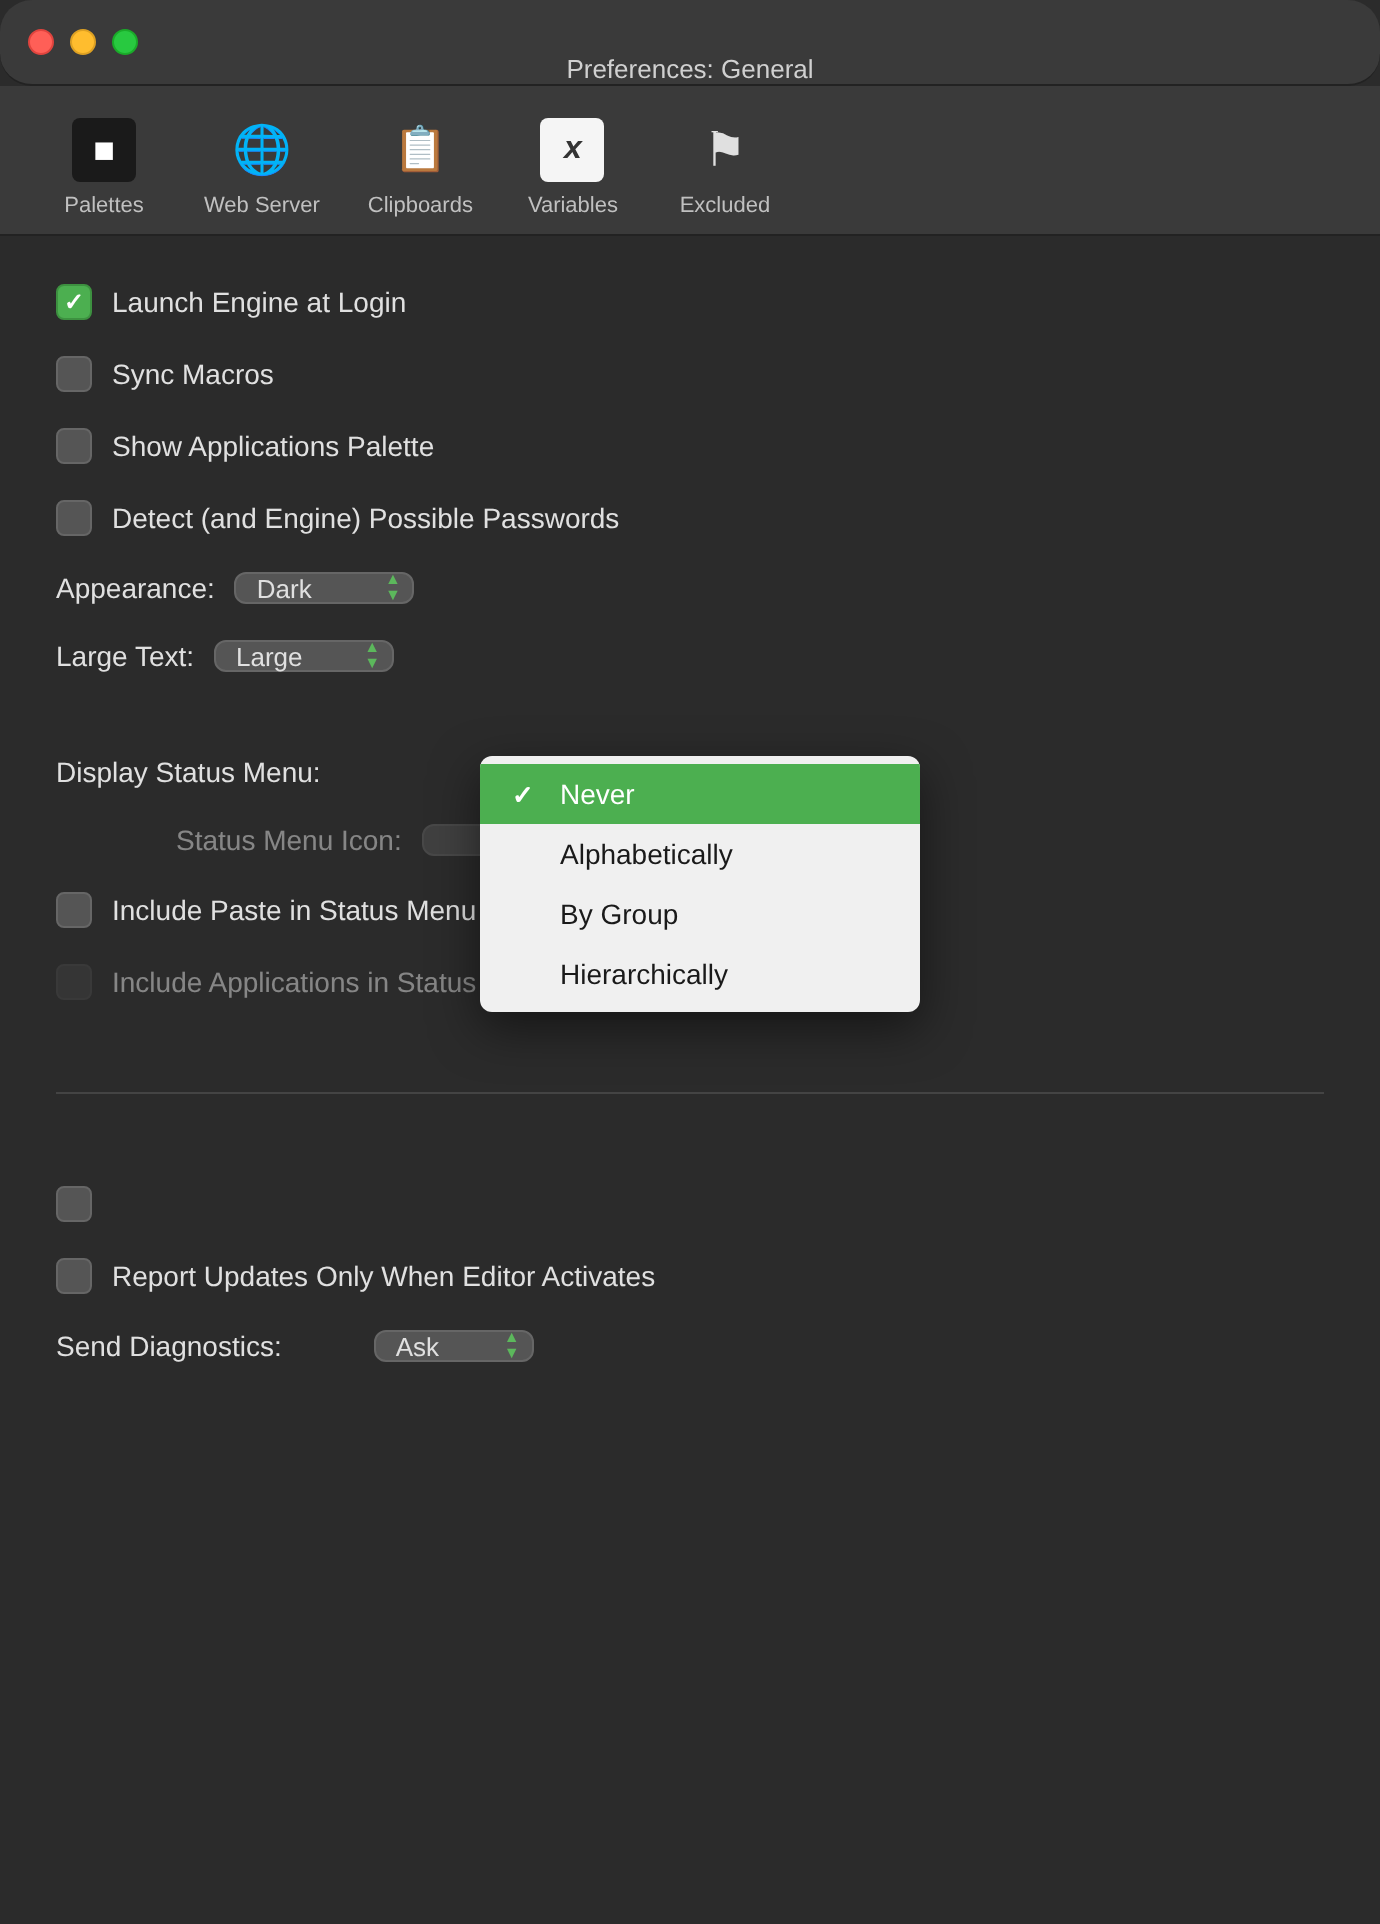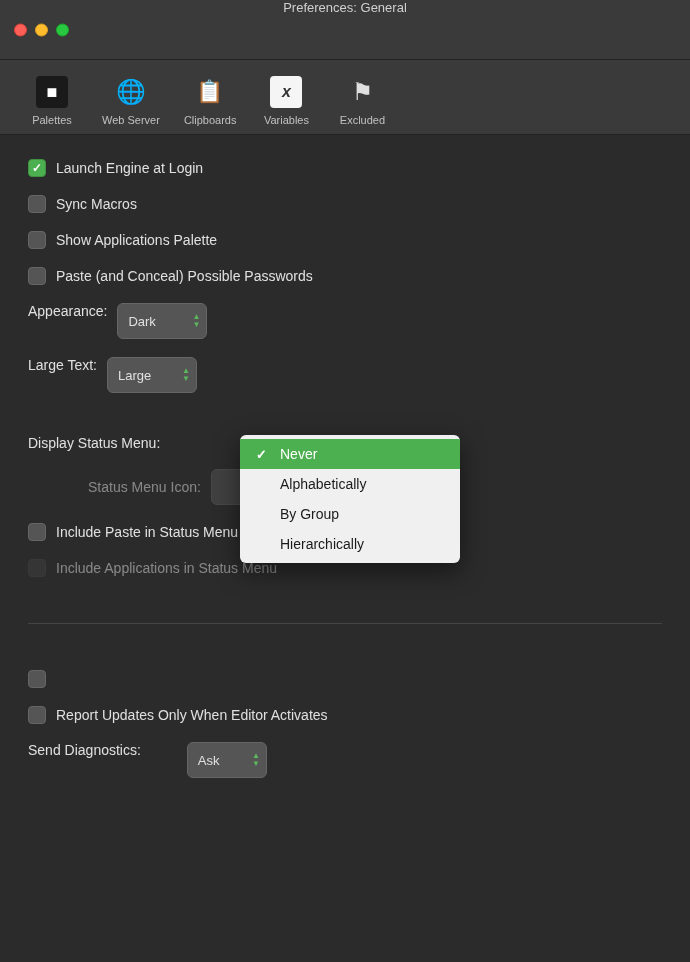--- a/index.html
+++ b/index.html
@@ -17,12 +17,13 @@
     
     .title-bar {
       background: #3a3a3a;
-      height: 60px;
-      display: flex;
-      align-items: flex-start;
+      height: 43px;
+      display: flex;
+      align-items: flex-end;
       justify-content: center;
       position: relative;
       border-bottom: 1px solid #222;
+      border-radius: 16px;
     }
 
     .traffic-lights {

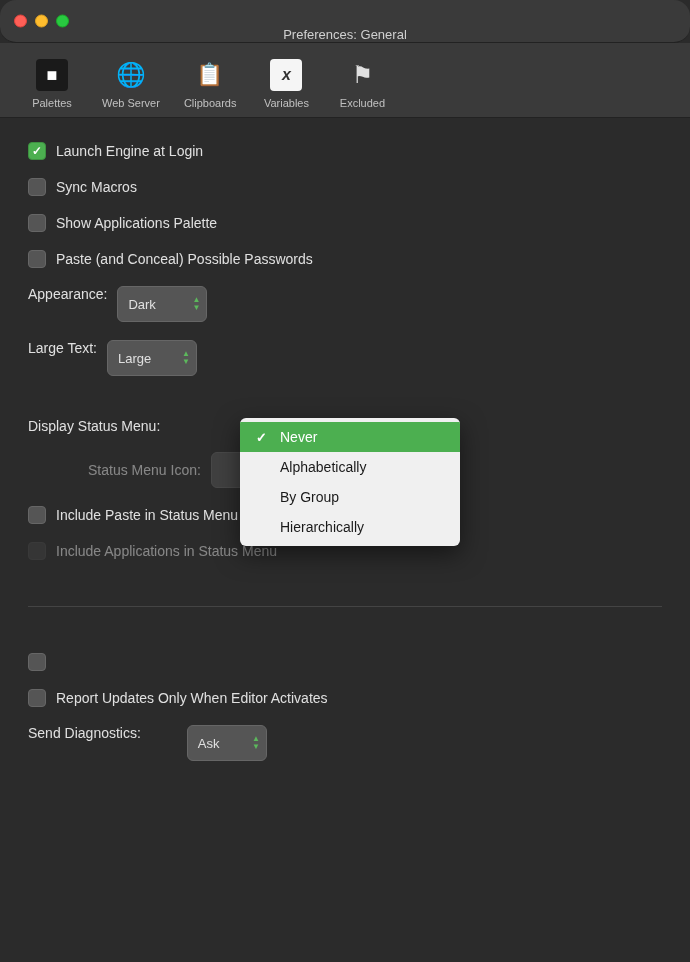--- a/index.html
+++ b/index.html
@@ -350,7 +350,7 @@
 
   <div class="checkbox-row">
     <div class="checkbox"></div>
-    <span>Paste (and Conceal) Possible Passwords</span>
+    <span>Detect (and Engine) Possible Passwords</span>
   </div>
 
   <div class="form-row">

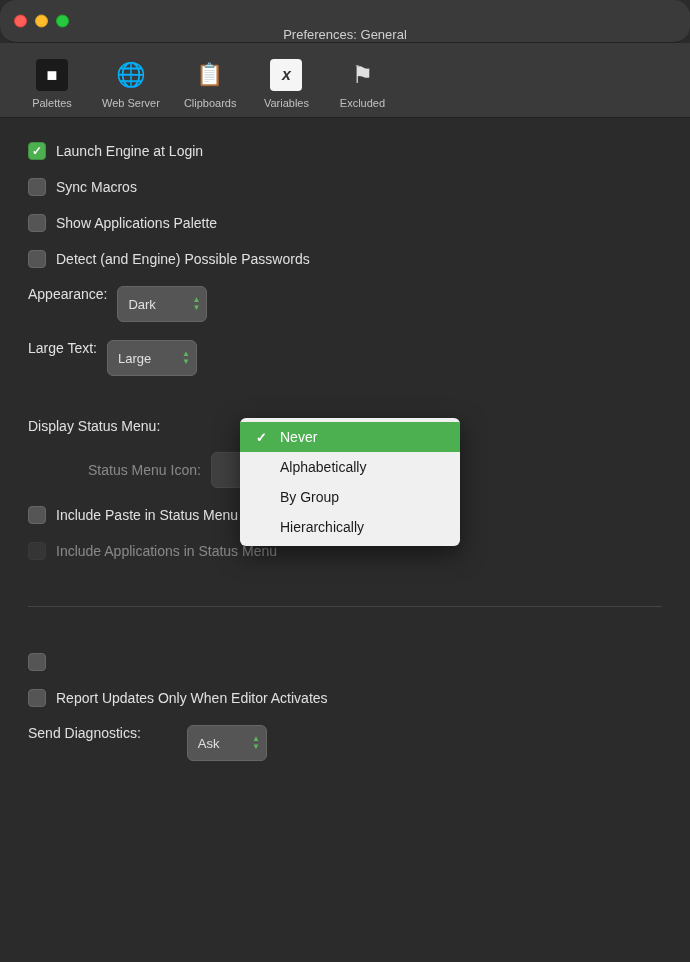--- a/index.html
+++ b/index.html
@@ -162,7 +162,7 @@
       align-items: center;
       cursor: pointer;
       min-width: 90px;
-      height: 36px;
+      height: 16px;
     }
 
     .dropdown-arrow {

